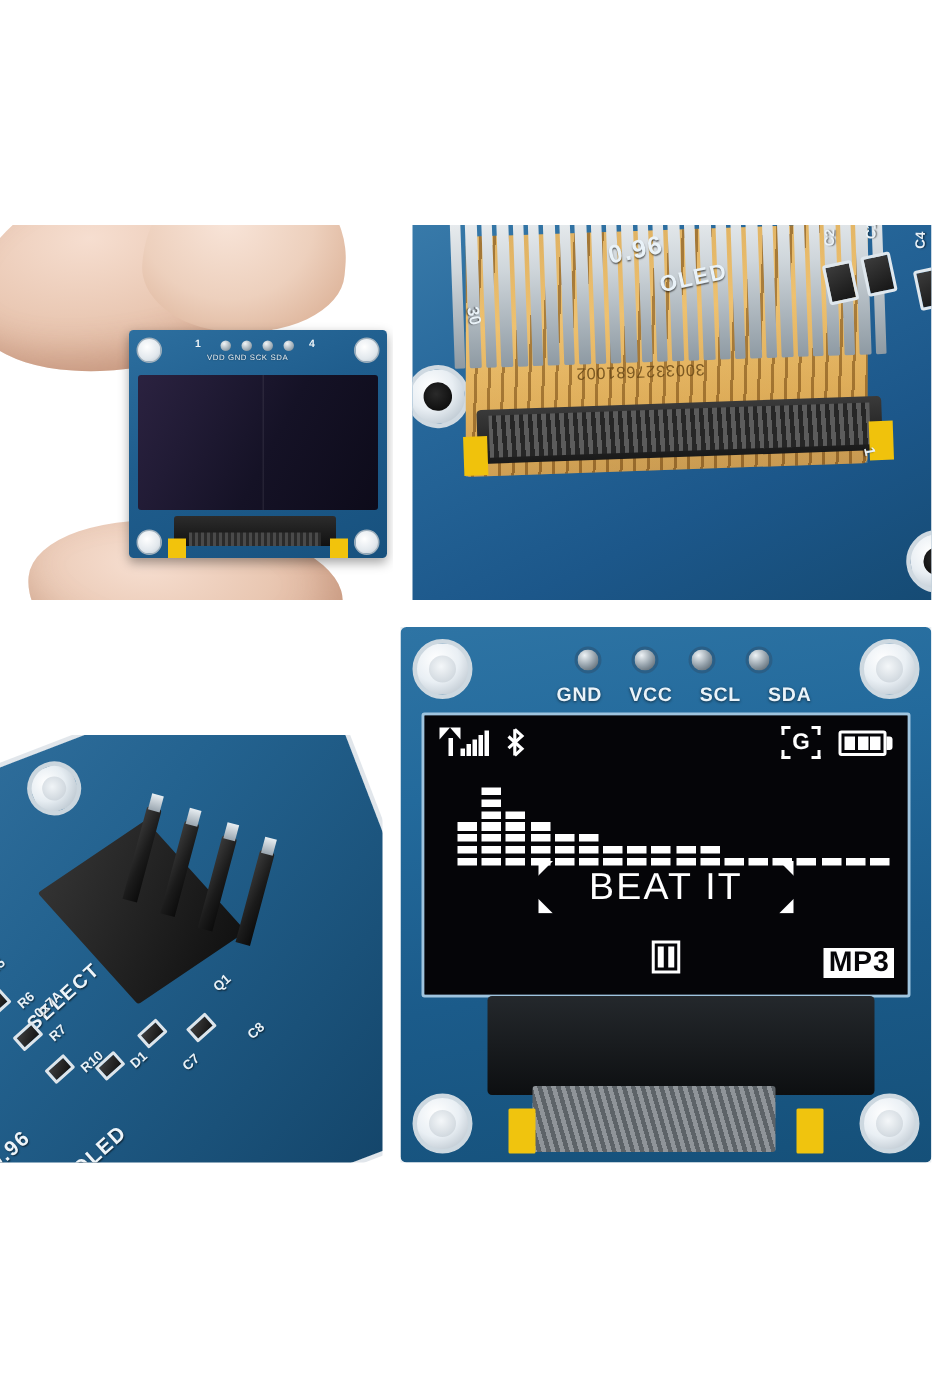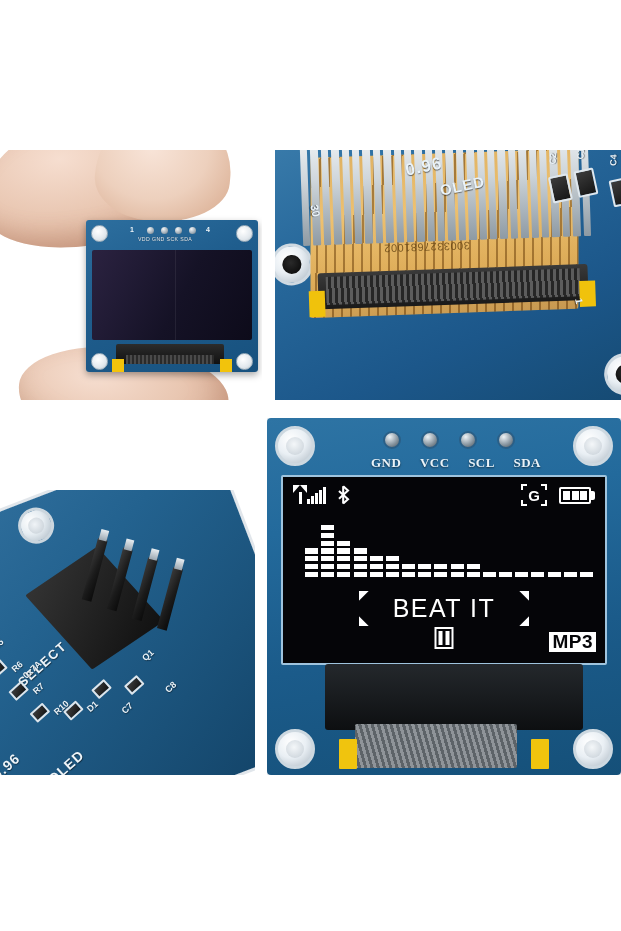--- a/index.html
+++ b/index.html
@@ -263,7 +263,7 @@
     display: flex; justify-content: space-between;
     color: #eaf3f9; font-size: 13px; font-weight: 700; letter-spacing: .5px;
     text-shadow: 0 1px 2px rgba(0,0,0,.6);
-    font-family: Liberation Serif, serif;
+    font-family: Liberation Sans, sans-serif;
   }
 
   

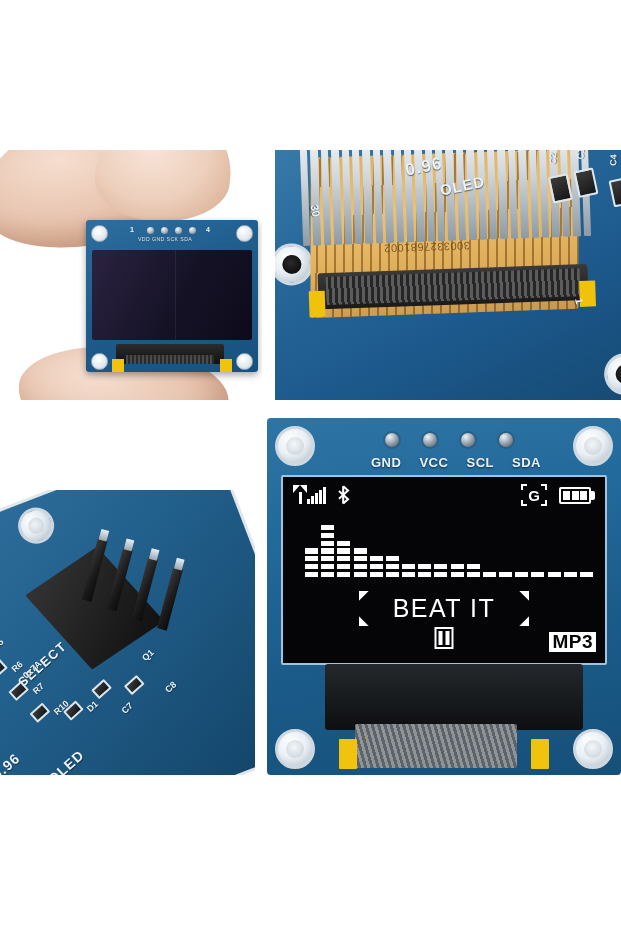--- a/index.html
+++ b/index.html
@@ -337,7 +337,7 @@
   
   .title-wrap {
     position: absolute; left: 0; right: 0; top: 100px; height: 46px;
-    display: flex; align-items: flex-end; justify-content: center;
+    display: flex; align-items: flex-start; justify-content: center;
   }
   .title-box { position: relative; padding: 2px 34px; }
   .title-text {

